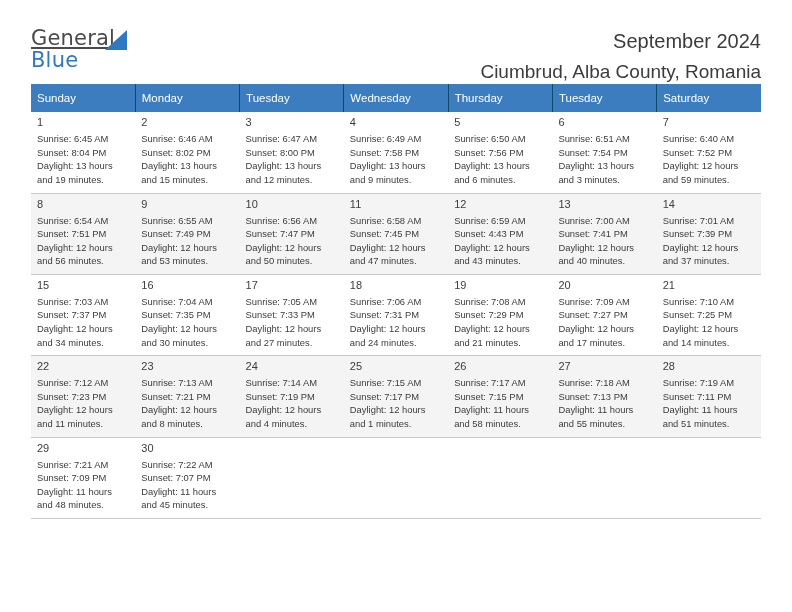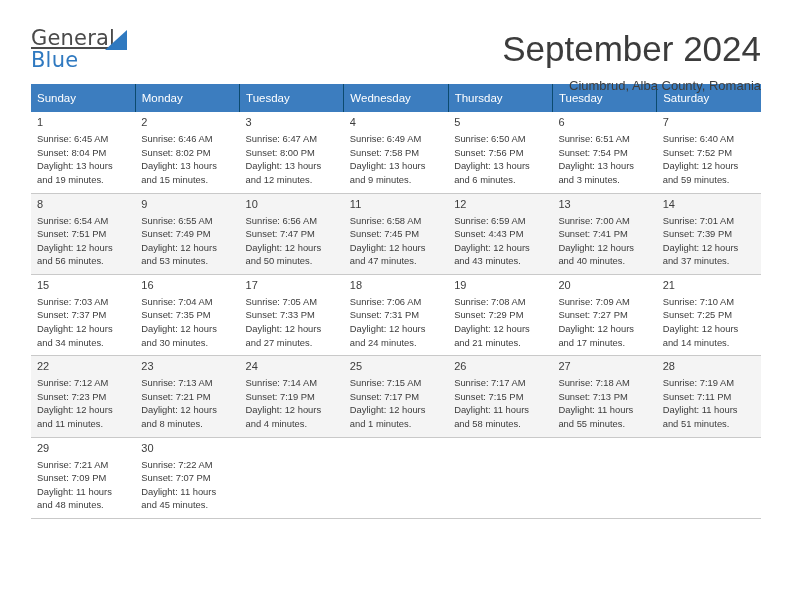--- a/index.html
+++ b/index.html
@@ -65,7 +65,7 @@
     padding-top: 2px;
   }
   .month-title {
-    font-size: 35px;
+    font-size: 20px;
     color: #3c3c3c;
     font-weight: normal;
     line-height: 1.1;

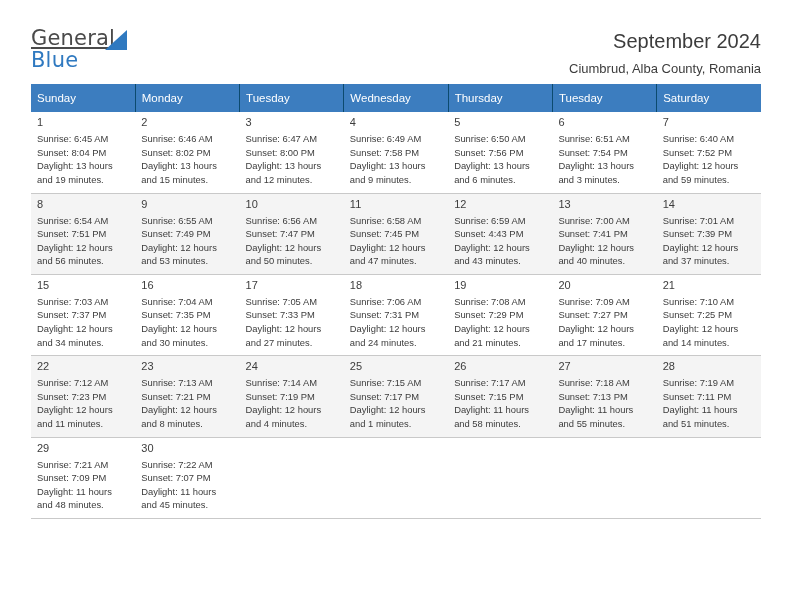--- a/index.html
+++ b/index.html
@@ -72,7 +72,7 @@
   }
   .location {
     margin-top: 9px;
-    font-size: 13px;
+    font-size: 19px;
     color: #3c3c3c;
   }
   

